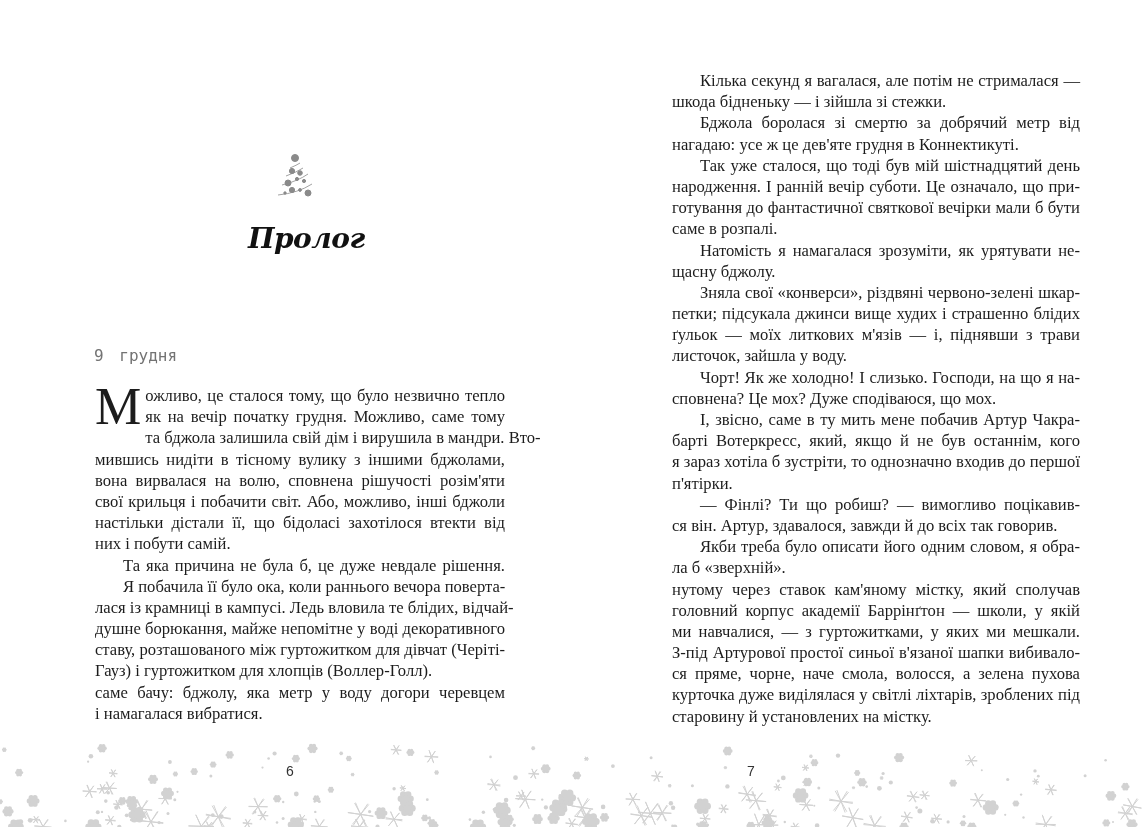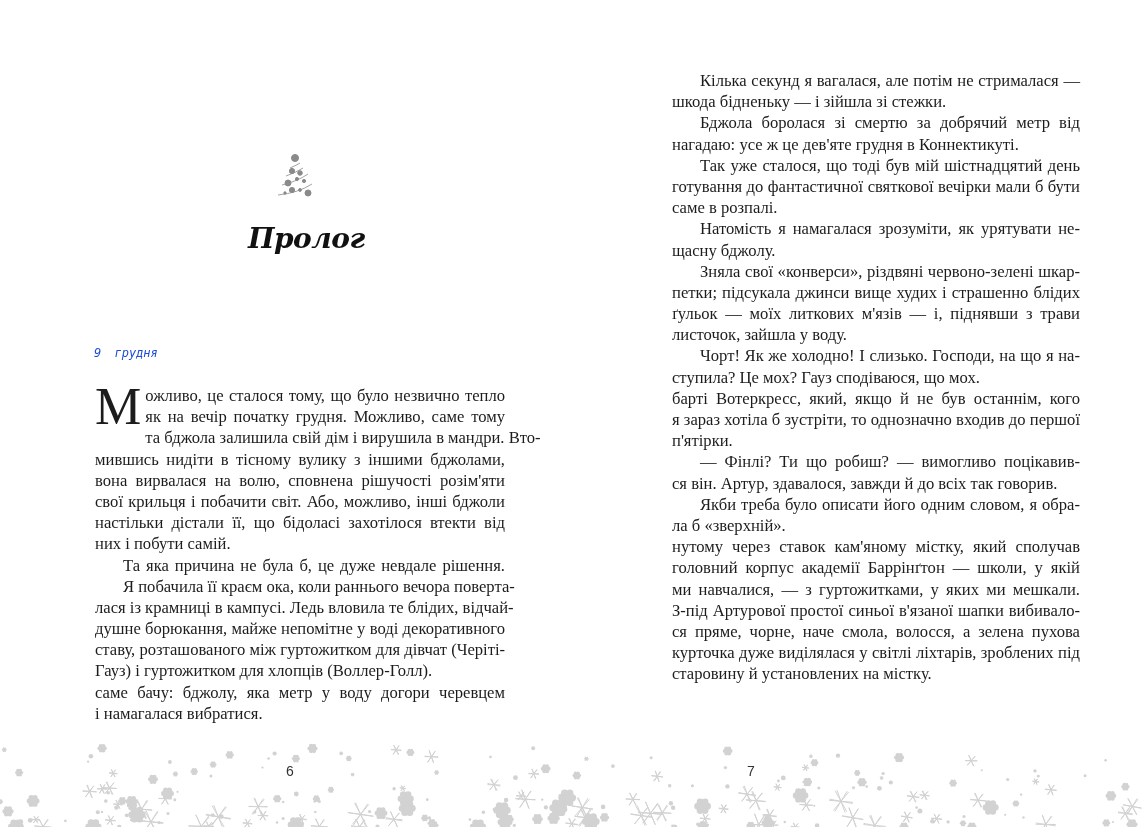--- a/index.html
+++ b/index.html
@@ -108,6 +108,7 @@
         <span class="line indent">Бджола боролася зі смертю за добрячий метр від</span>
         <span class="line last">нагадаю: усе ж це дев'яте грудня в Коннектикуті.</span>
         <span class="line indent">Так уже сталося, що тоді був мій шістнадцятий день</span>
+        <span class="line">народження. І ранній вечір суботи. Це означало, що при-</span>
         <span class="line">готування до фантастичної святкової вечірки мали б бути</span>
         <span class="line last">саме в розпалі.</span>
         <span class="line indent">Натомість я намагалася зрозуміти, як урятувати не-</span>

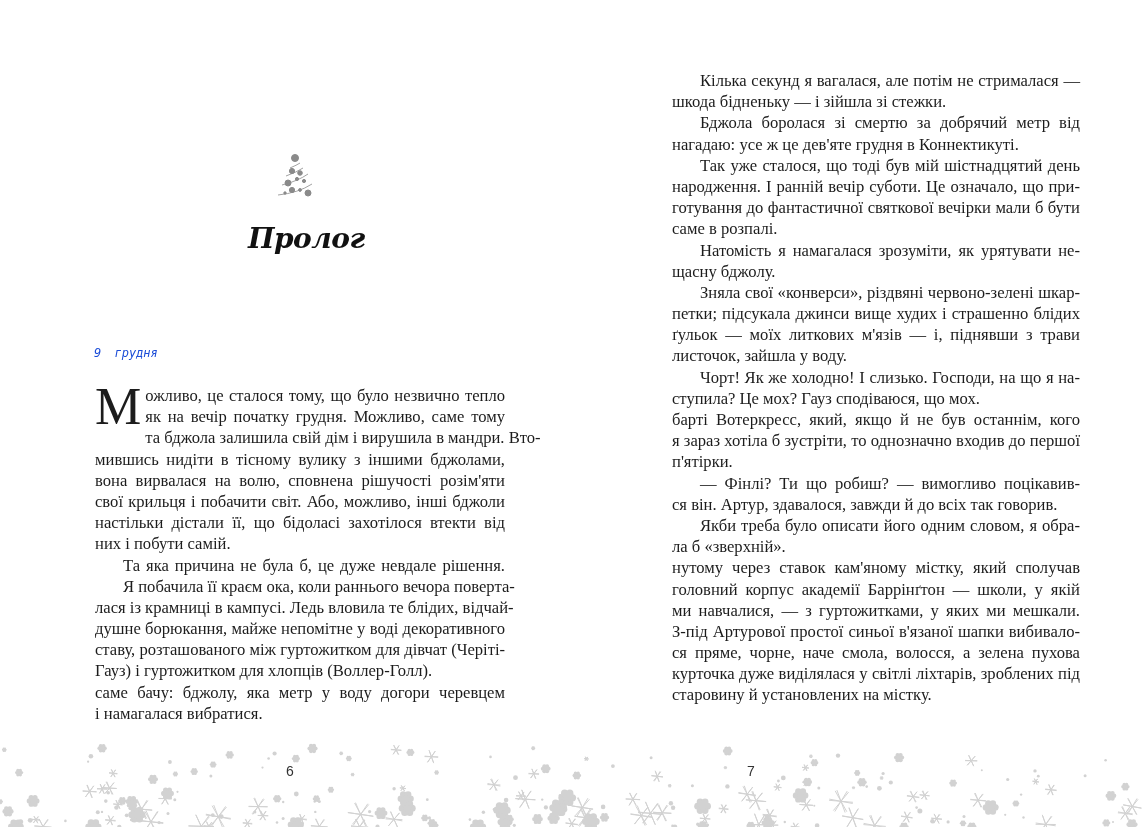--- a/index.html
+++ b/index.html
@@ -23,7 +23,7 @@
   .date-line {
     position: absolute; left: 94px; top: 346px;
     font-family: "DejaVu Sans Mono", "Liberation Mono", monospace;
-    font-size: 12px; color: #1d4ed8; word-spacing: 6px; font-style: italic;
+    font-size: 16px; color: #737373; word-spacing: 6px;
   }
   .text-block {
     position: absolute; width: 410px;

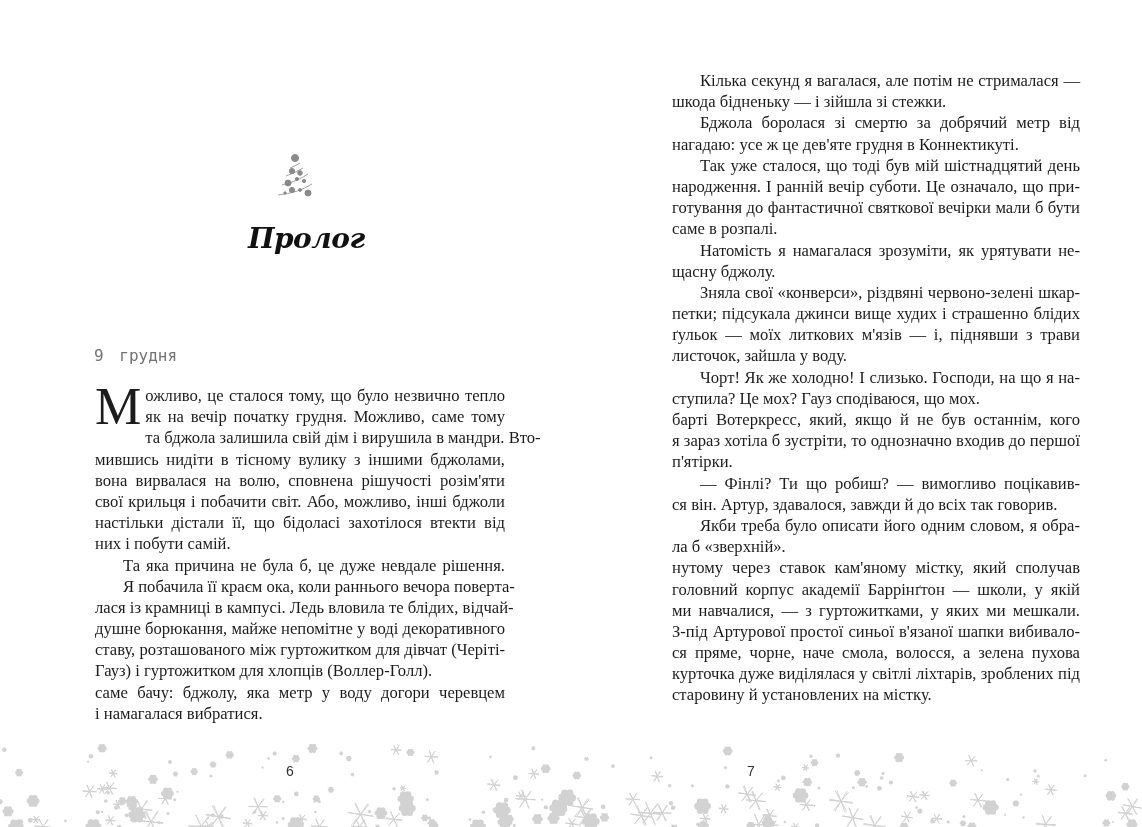--- a/index.html
+++ b/index.html
@@ -118,7 +118,7 @@
         <span class="line">ґульок — моїх литкових м'язів — і, піднявши з трави</span>
         <span class="line last">листочок, зайшла у воду.</span>
         <span class="line indent">Чорт! Як же холодно! І слизько. Господи, на що я на-</span>
-        <span class="line last">ступила? Це мох? Гауз сподіваюся, що мох.</span>
+        <span class="line last">сповнена? Це мох? Дуже сподіваюся, що мох.</span>
         <span class="line">барті Вотеркресс, який, якщо й не був останнім, кого</span>
         <span class="line">я зараз хотіла б зустріти, то однозначно входив до першої</span>
         <span class="line last">п'ятірки.</span>

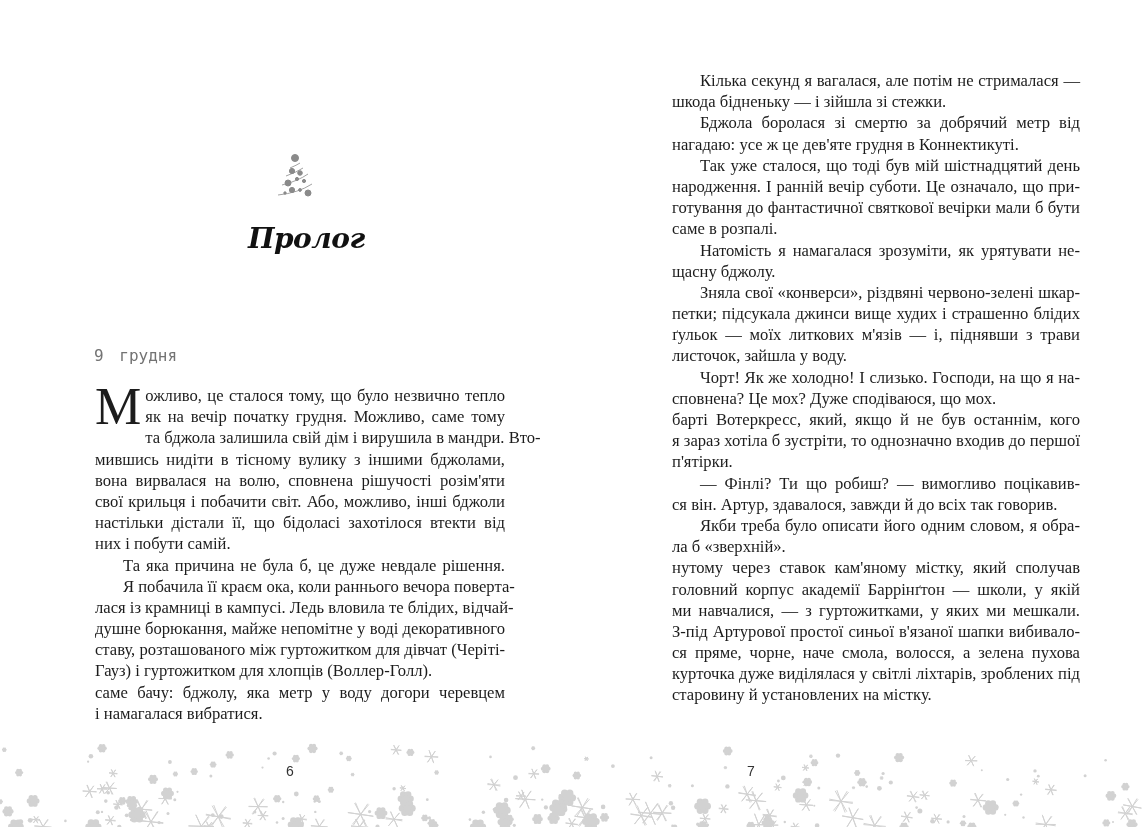--- a/index.html
+++ b/index.html
@@ -119,6 +119,7 @@
         <span class="line last">листочок, зайшла у воду.</span>
         <span class="line indent">Чорт! Як же холодно! І слизько. Господи, на що я на-</span>
         <span class="line last">сповнена? Це мох? Дуже сподіваюся, що мох.</span>
+        <span class="line indent">І, звісно, саме в ту мить мене побачив Артур Чакра-</span>
         <span class="line">барті Вотеркресс, який, якщо й не був останнім, кого</span>
         <span class="line">я зараз хотіла б зустріти, то однозначно входив до першої</span>
         <span class="line last">п'ятірки.</span>

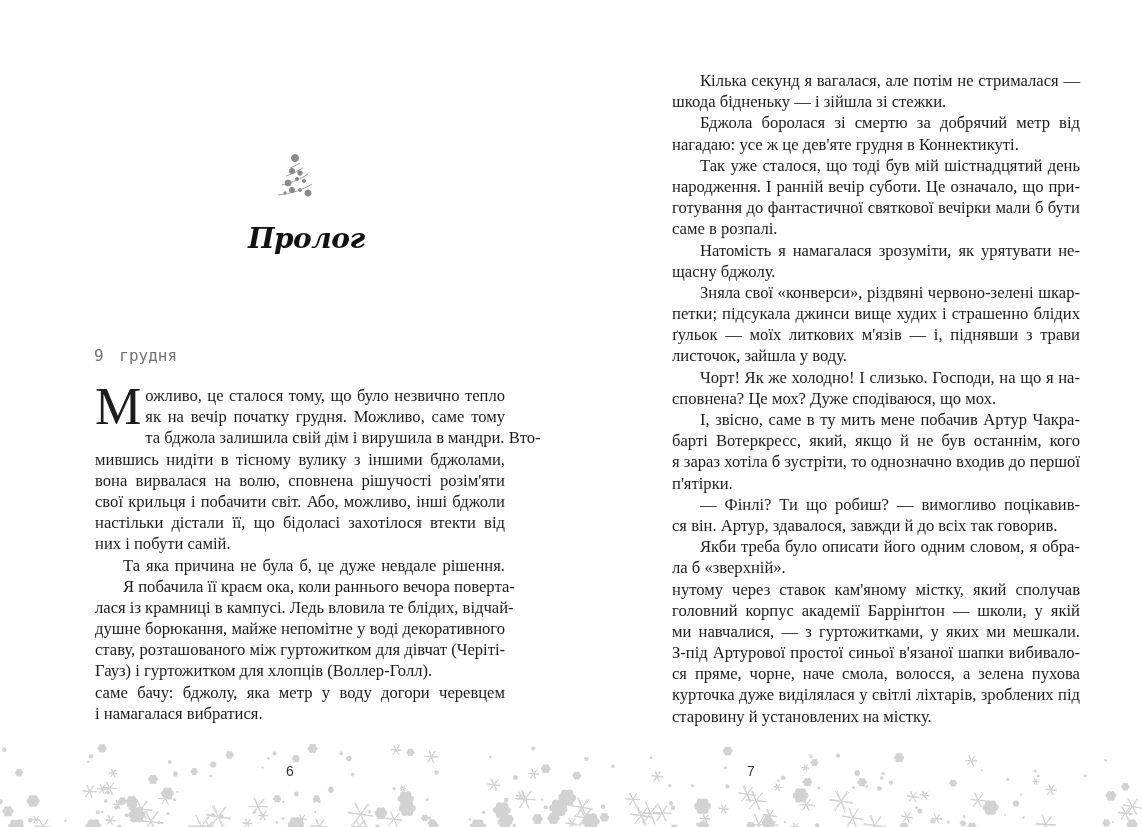--- a/index.html
+++ b/index.html
@@ -88,7 +88,7 @@
         <span class="line">настільки дістали її, що бідоласі захотілося втекти від</span>
         <span class="line last">них і побути самій.</span>
         <span class="line indent">Та яка причина не була б, це дуже невдале рішення.</span>
-        <span class="line indent">Я побачила її краєм ока, коли раннього вечора поверта-</span>
+        <span class="line indent">Я побачила її було ока, коли раннього вечора поверта-</span>
         <span class="line">лася із крамниці в кампусі. Ледь вловила те блідих, відчай-</span>
         <span class="line">душне борюкання, майже непомітне у воді декоративного</span>
         <span class="line">ставу, розташованого між гуртожитком для дівчат (Черіті-</span>

